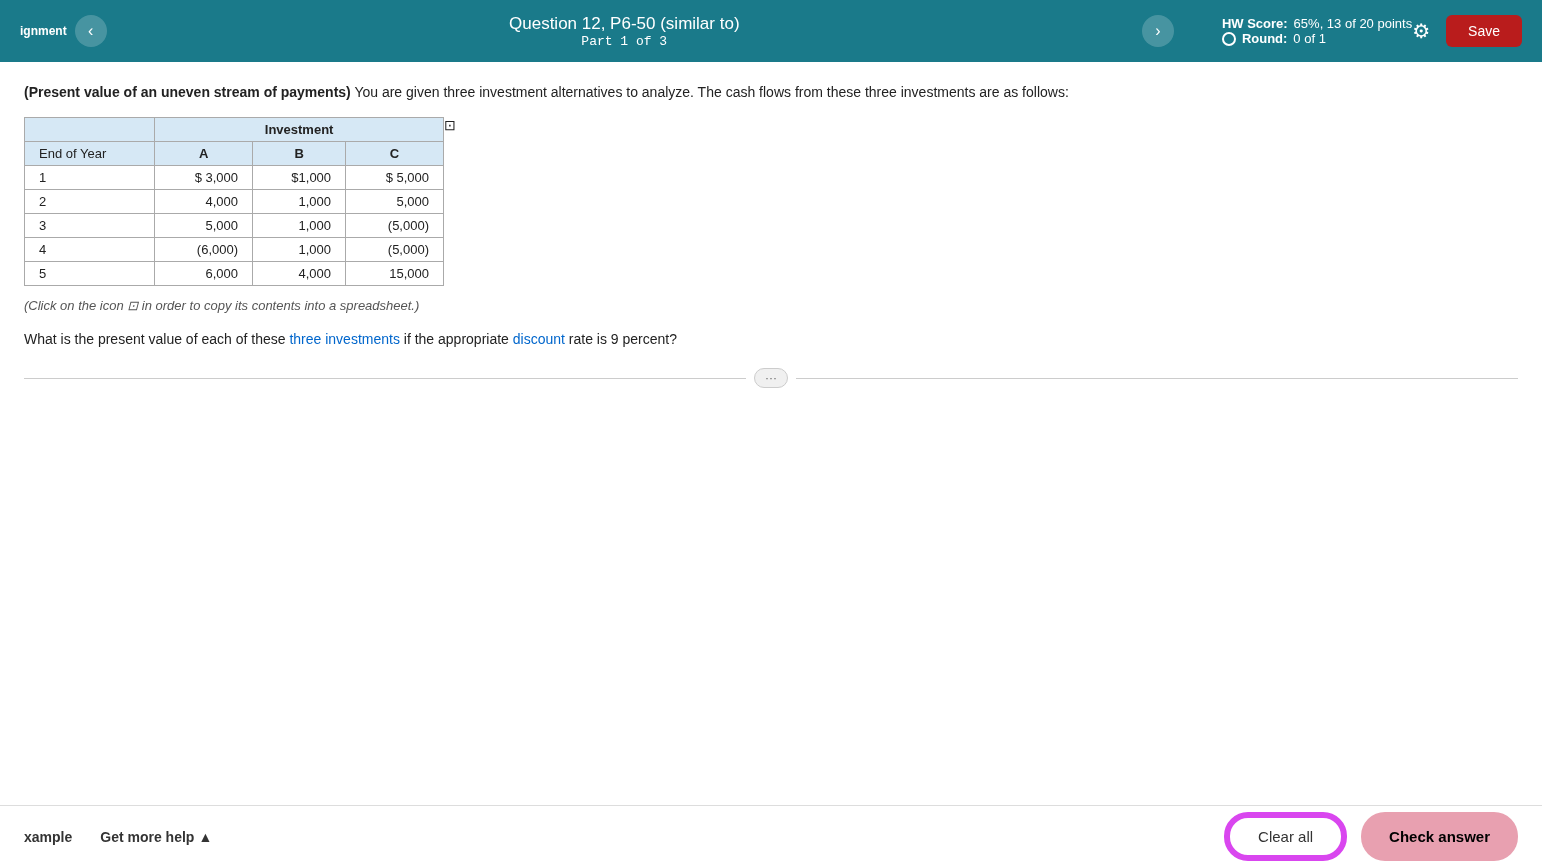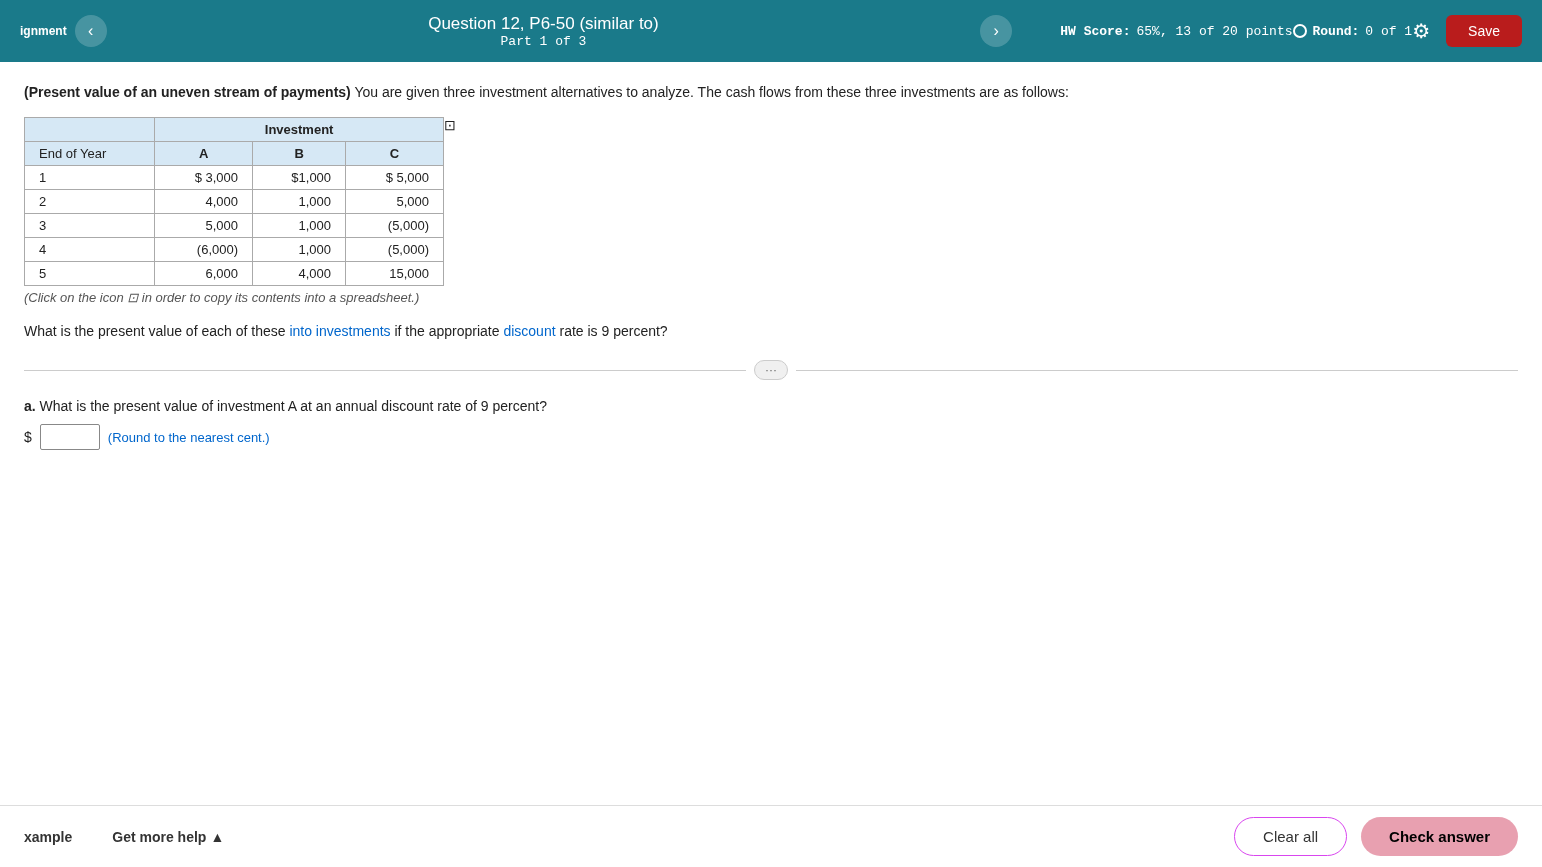--- a/index.html
+++ b/index.html
@@ -47,11 +47,10 @@
     }
     .header-score-section {
       display: flex;
-      flex-direction: row;
+      flex-direction: column;
       align-items: flex-start;
       margin-left: 40px;
       font-size: 13px;
-      font-family: Liberation Mono, monospace;
     }
     .header-score-row {
       display: flex;

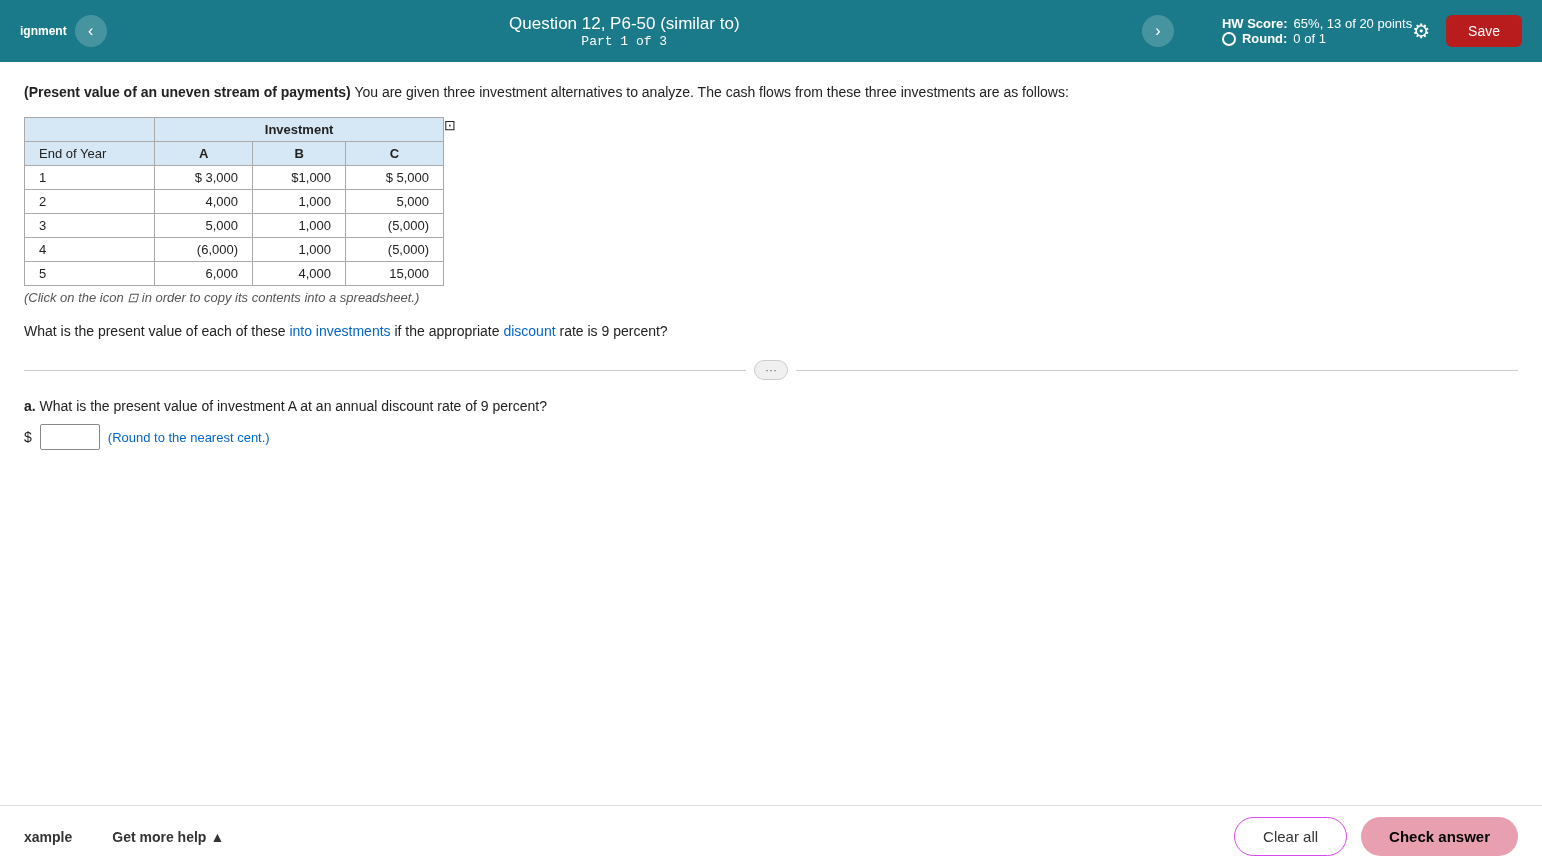--- a/index.html
+++ b/index.html
@@ -109,7 +109,7 @@
     
     .investment-table {
       border-collapse: collapse;
-      margin-bottom: 4px;
+      margin-bottom: 12px;
       min-width: 420px;
       border-radius: 25px;
     }

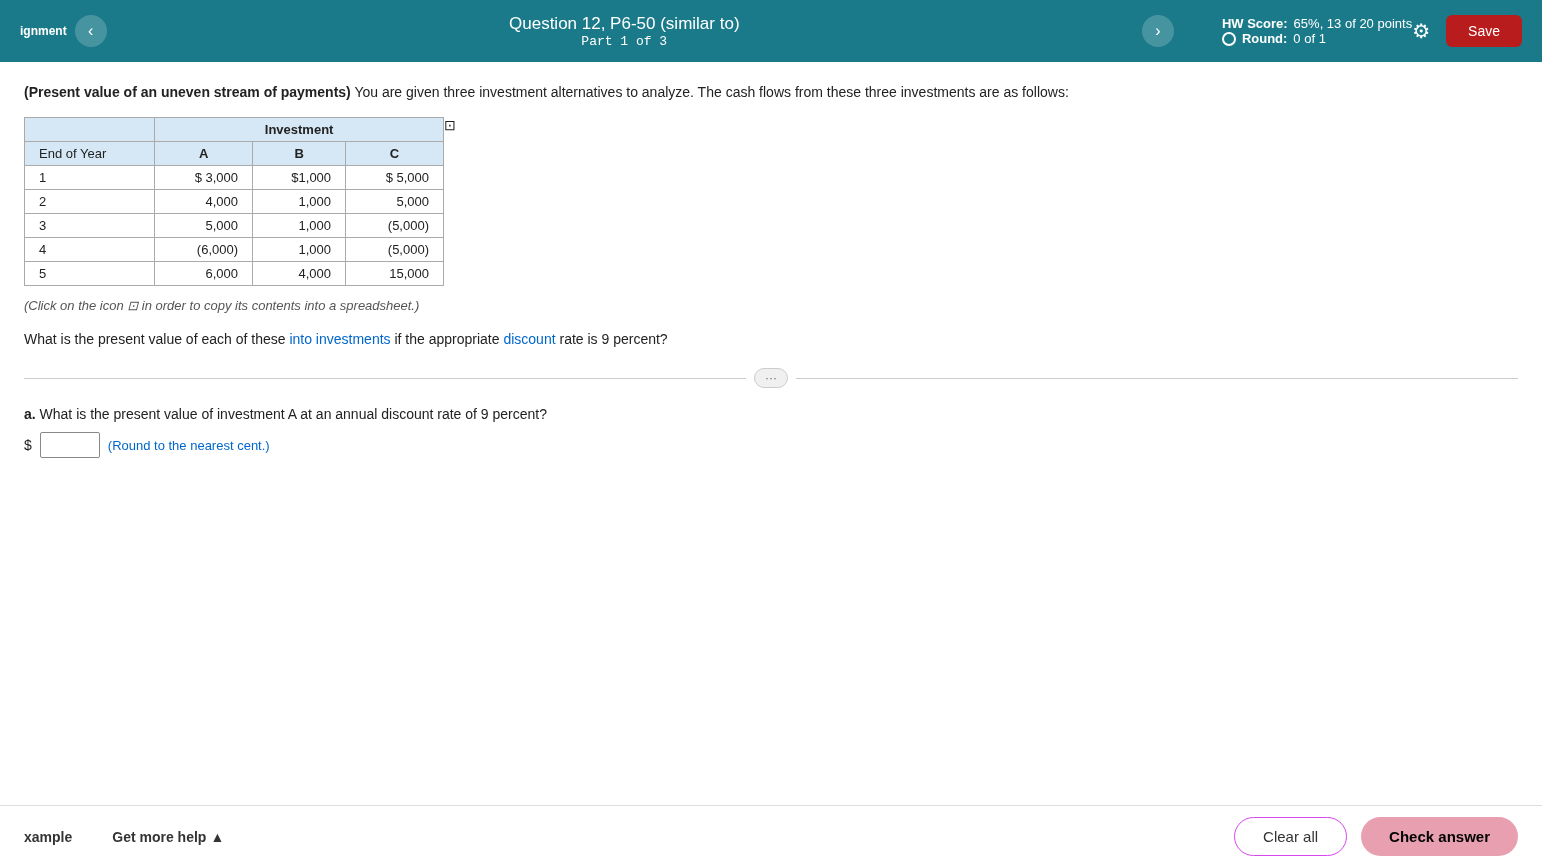--- a/index.html
+++ b/index.html
@@ -374,7 +374,7 @@
   <p class="italic-note">(Click on the icon ⊡  in order to copy its contents into a spreadsheet.)</p>
 
   <p class="question-text">
-    What is the present value of each of these <span class="highlight-blue">into</span> <span class="highlight-blue">investments</span> if the appropriate <span class="highlight-blue">discount</span> rate is 9 percent?
+    What is the present value of each of these <span class="highlight-blue">three</span> <span class="highlight-blue">investments</span> if the appropriate <span class="highlight-blue">discount</span> rate is 9 percent?
   </p>
 
   <div class="divider-row">

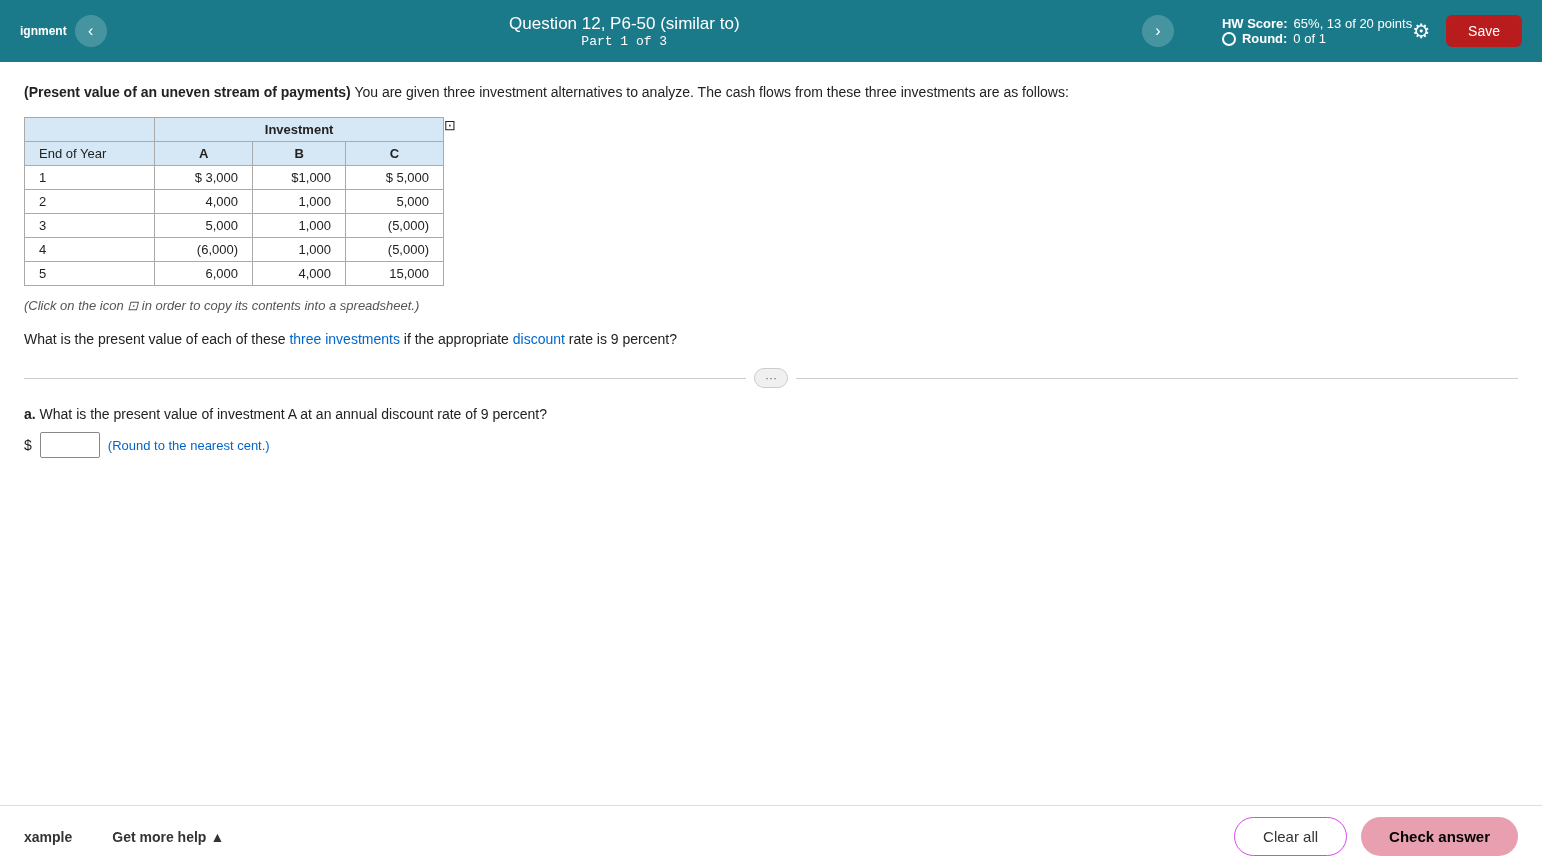--- a/index.html
+++ b/index.html
@@ -383,17 +383,6 @@
     <div class="divider-line"></div>
   </div>
 
-  <div>
-    <p class="part-label">
-      <span>a.</span>
-      <span style="font-weight:normal;"> What is the present value of investment A at an annual discount rate of 9 percent?</span>
-    </p>
-    <div class="answer-row">
-      <span class="dollar-sign">$</span>
-      <input class="answer-input" type="text" style="">
-      <span class="round-note">(Round to the nearest cent.)</span>
-    </div>
-  </div>
 
 </div>
 

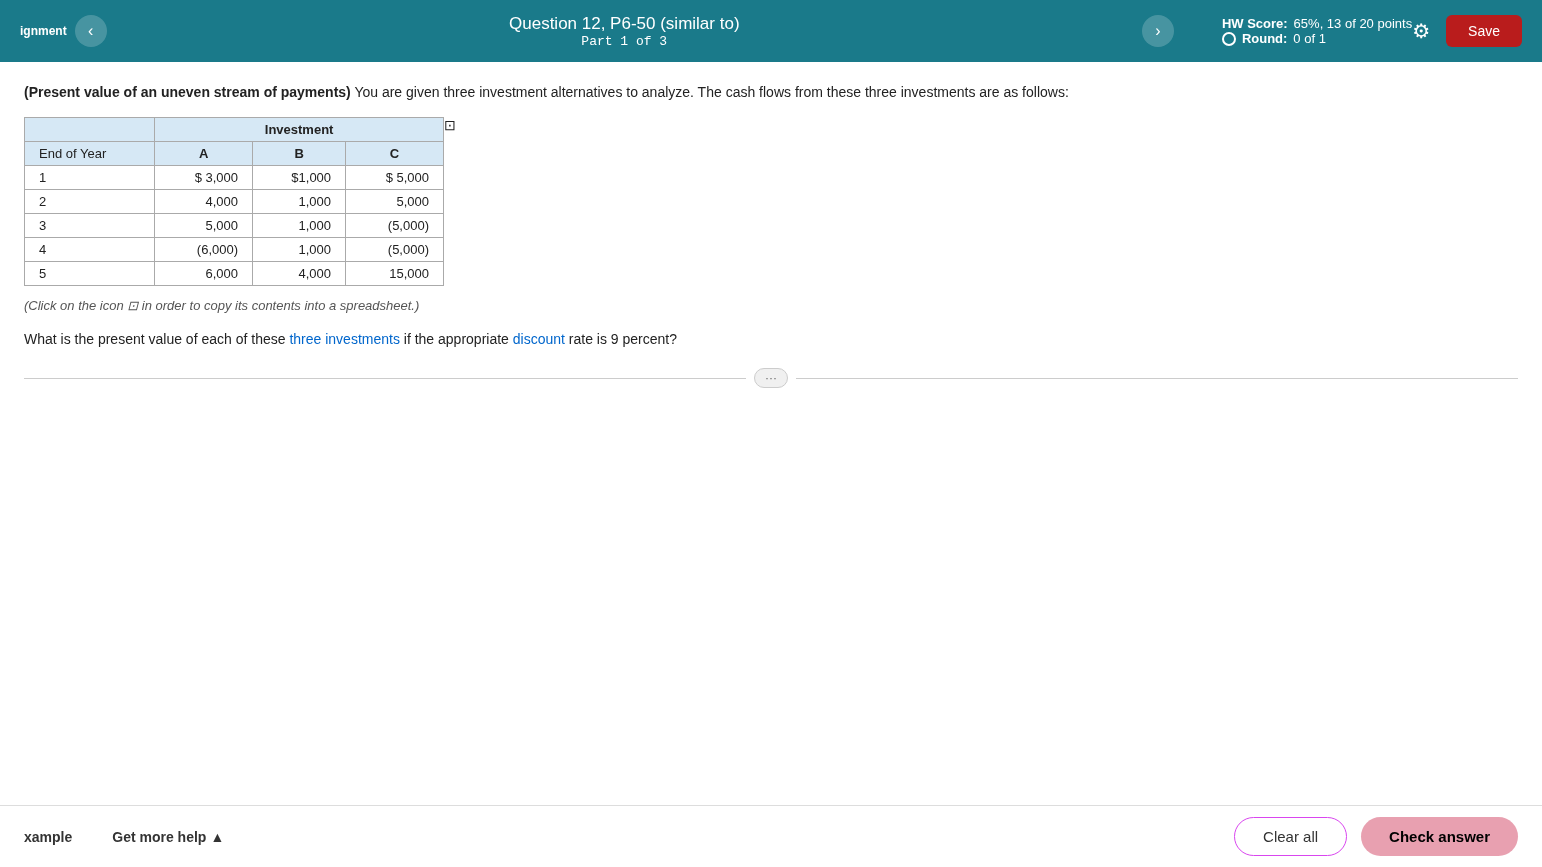--- a/index.html
+++ b/index.html
@@ -234,7 +234,7 @@
     .footer-left {
       display: flex;
       align-items: flex-start;
-      gap: 40px;
+      gap: 28px;
     }
     .xample-label {
       font-size: 14px;

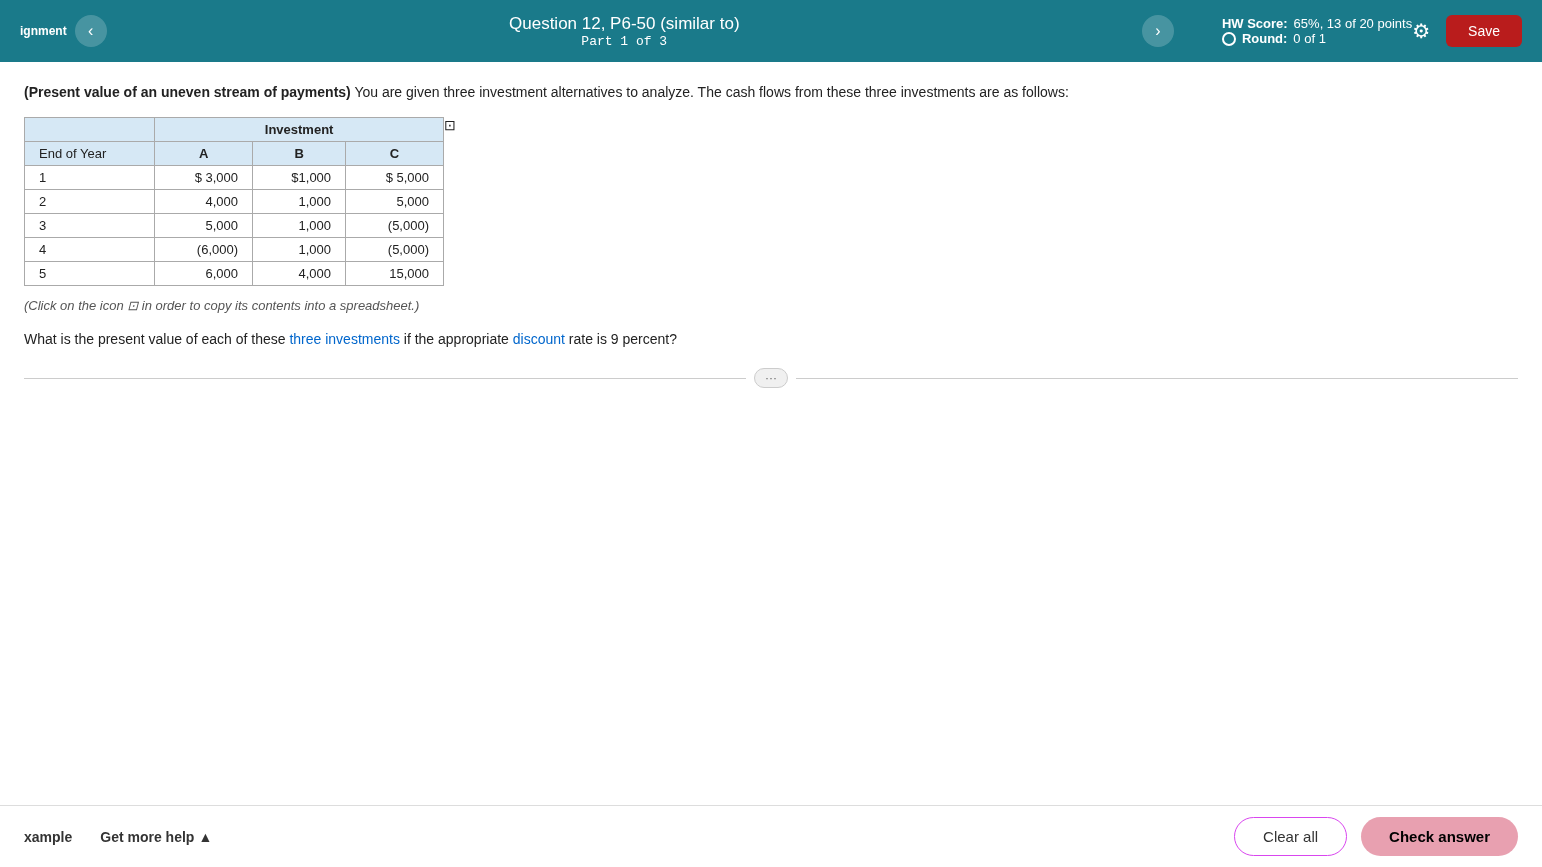--- a/index.html
+++ b/index.html
@@ -256,7 +256,7 @@
       gap: 14px;
     }
     .clear-all-btn {
-      border: 1px solid #d946ef;
+      border: 6px solid #d946ef;
       background: white;
       border-radius: 24px;
       padding: 10px 28px;

